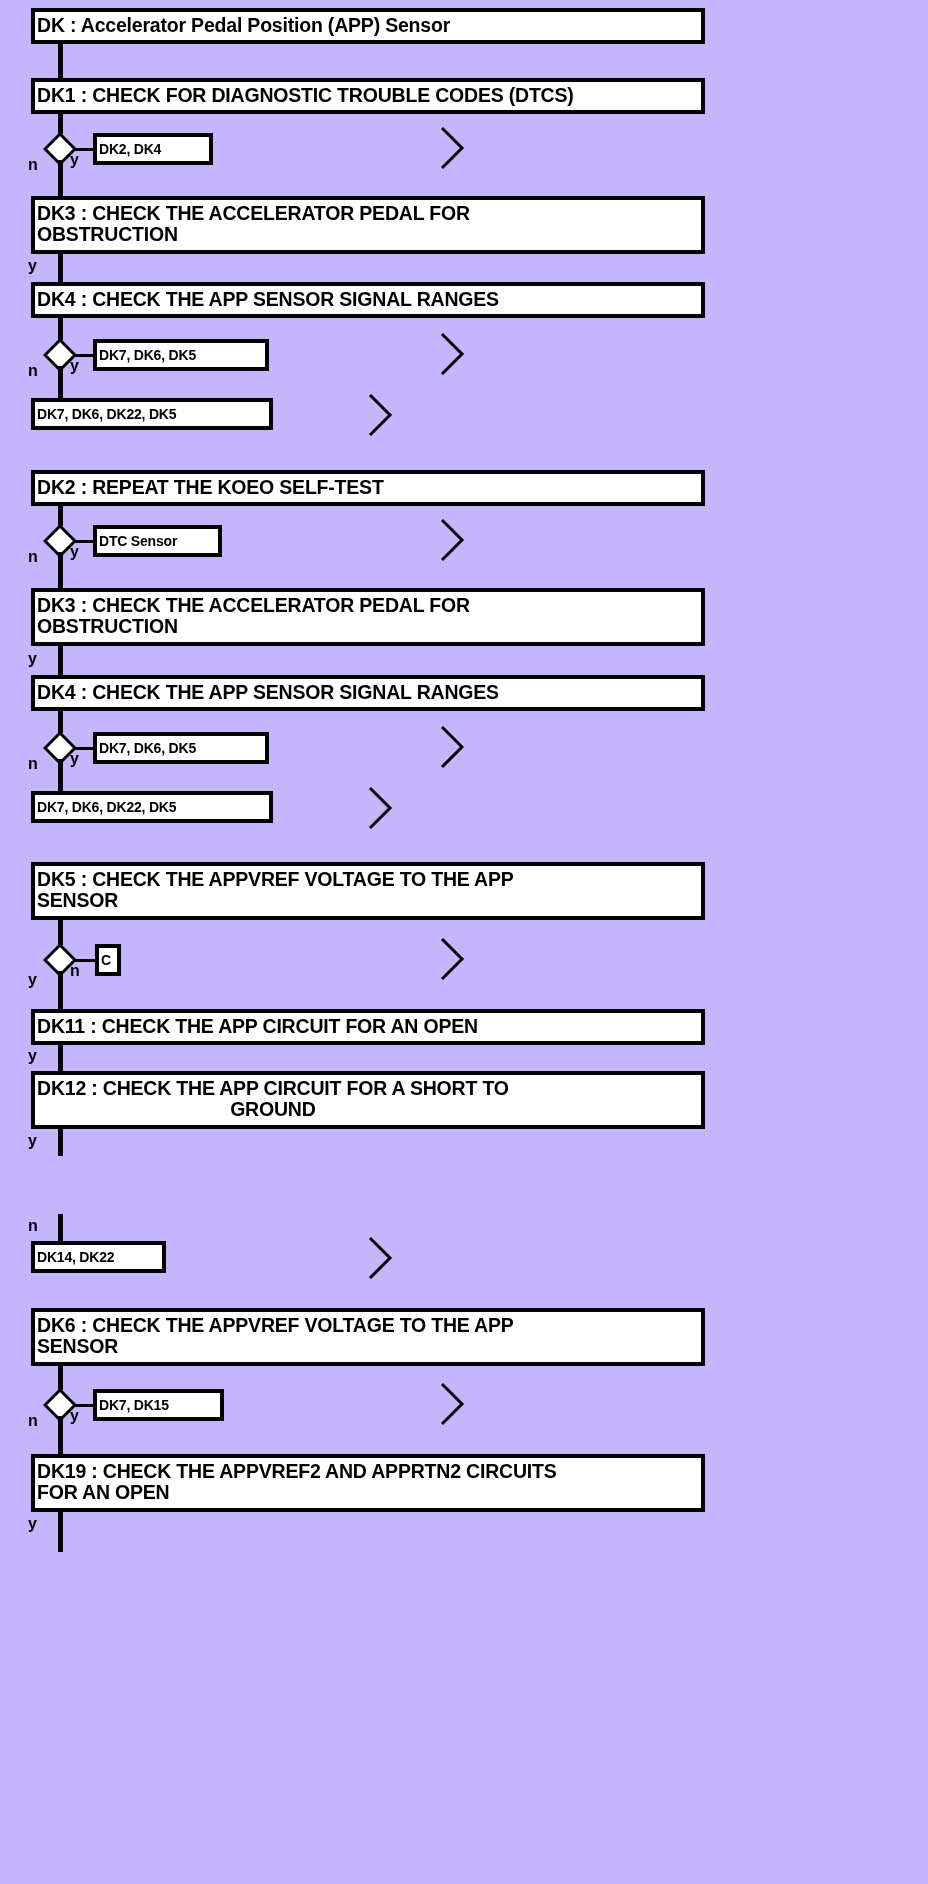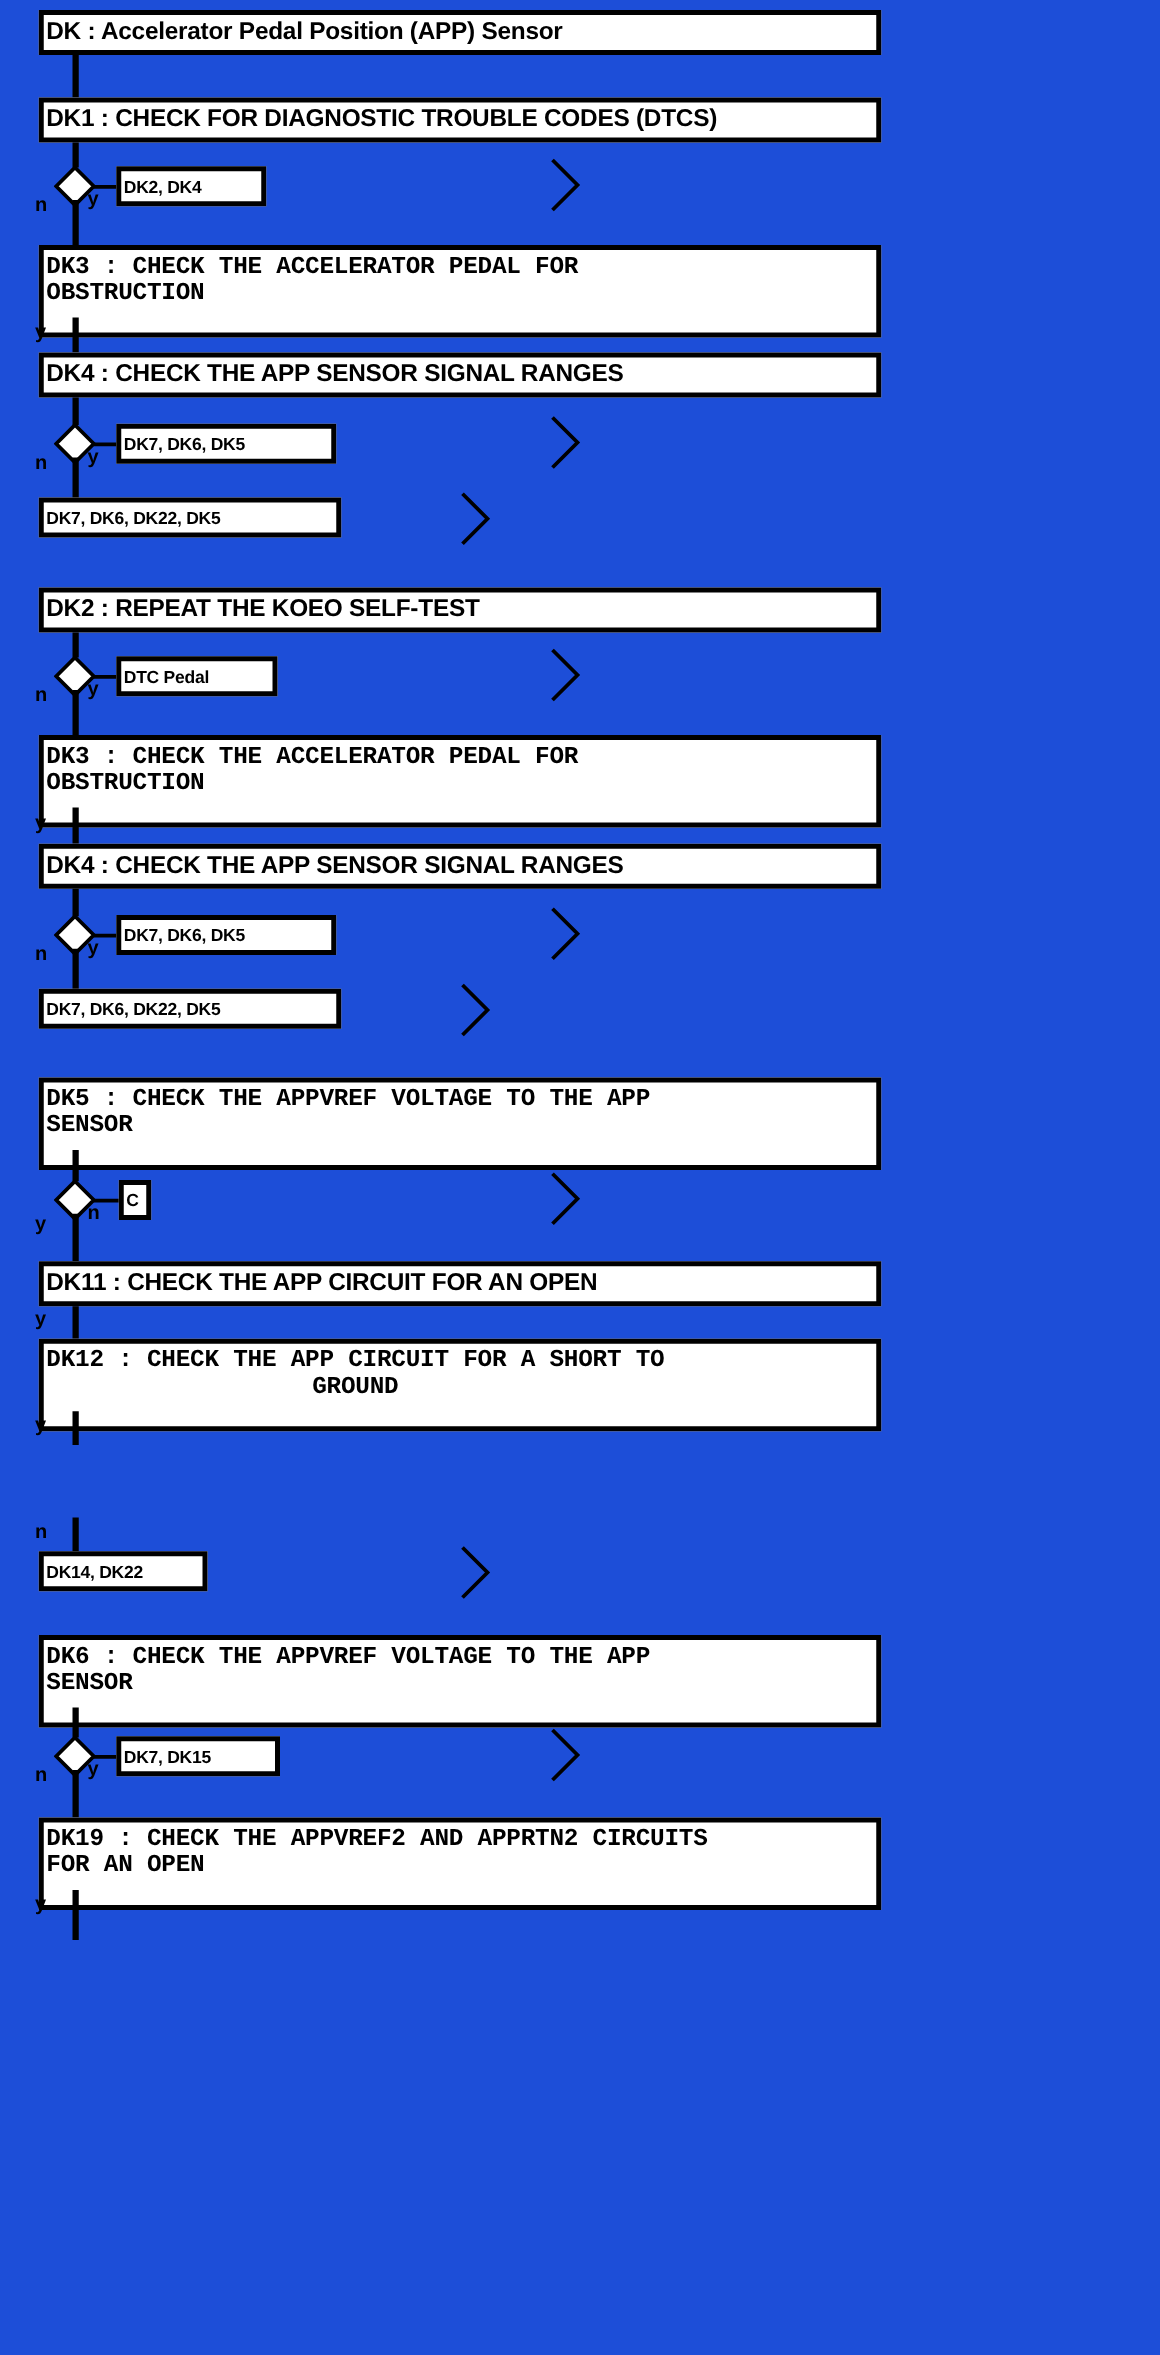--- a/index.html
+++ b/index.html
@@ -12,7 +12,7 @@
     position:relative;
     width:928px;
     height:1884px;
-    background:#1d4ed8;
+    background:#c4b5fd;
     overflow:hidden;
   }
 

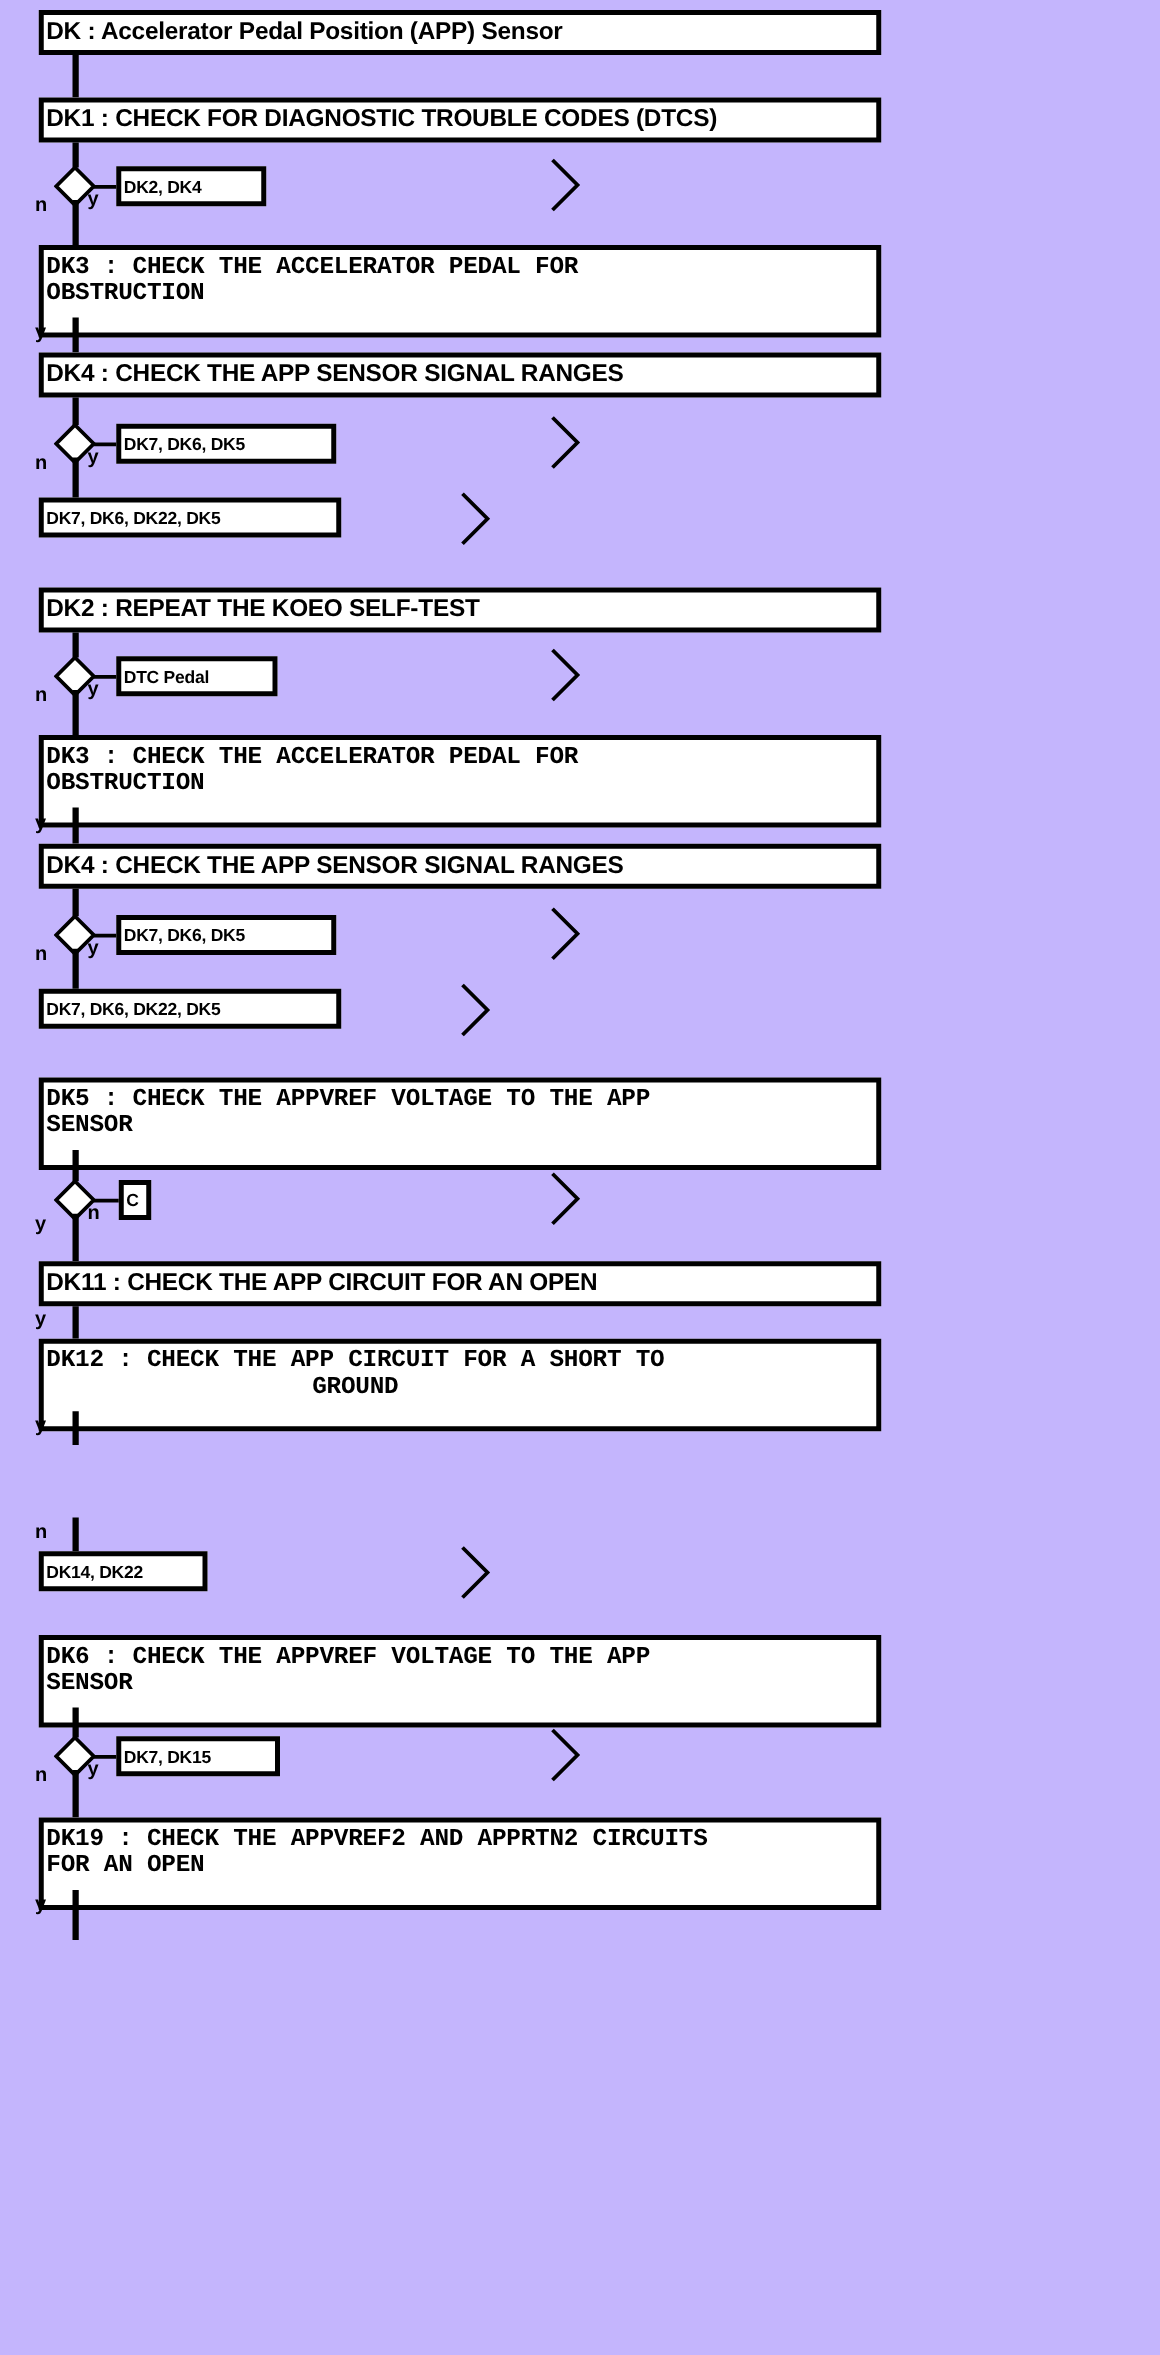--- a/index.html
+++ b/index.html
@@ -37,7 +37,7 @@
     white-space:pre-line;
   }
   .step.h1{height:36px;}
-  .step.h2{height:74px;font-family:Liberation Mono, monospace;}
+  .step.h2{height:58px;}
 
   
   .refbox{

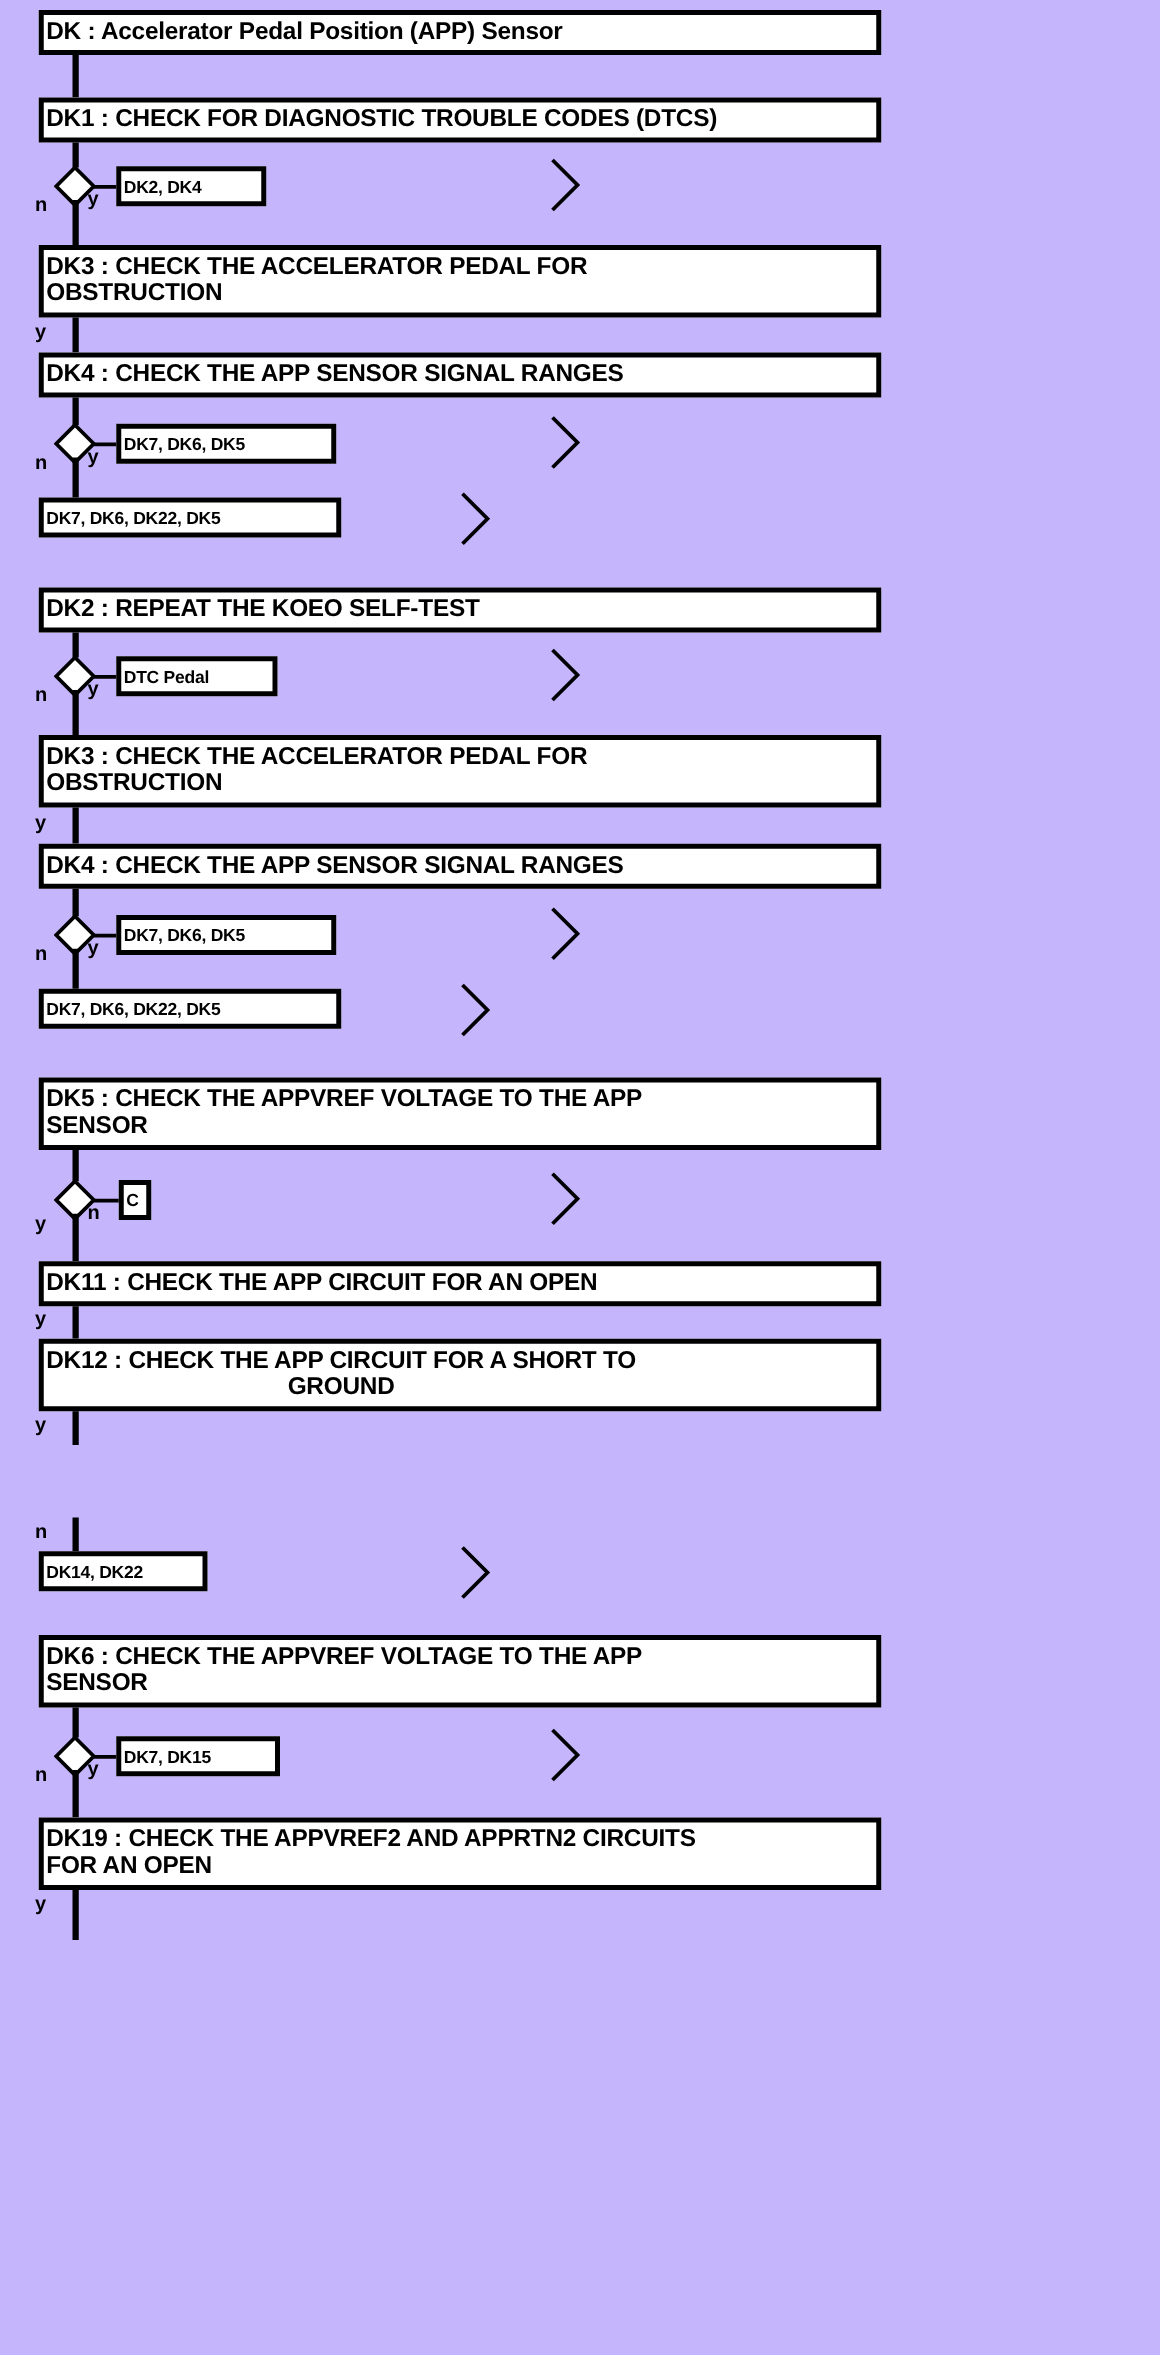--- a/index.html
+++ b/index.html
@@ -181,7 +181,7 @@
   </div>
   <div class="hline" style="left:75px; top:540px; width:20px;"></div>
   <div class="refbox" style="left:93px; top:525px; width:129px;">
-    <span class="txt">DTC Pedal</span>
+    <span class="txt">DTC Sensor</span>
   </div>
   <div class="chev" style="left:434px; top:517px;">
     <svg width="36" height="46" viewBox="0 0 36 46">

